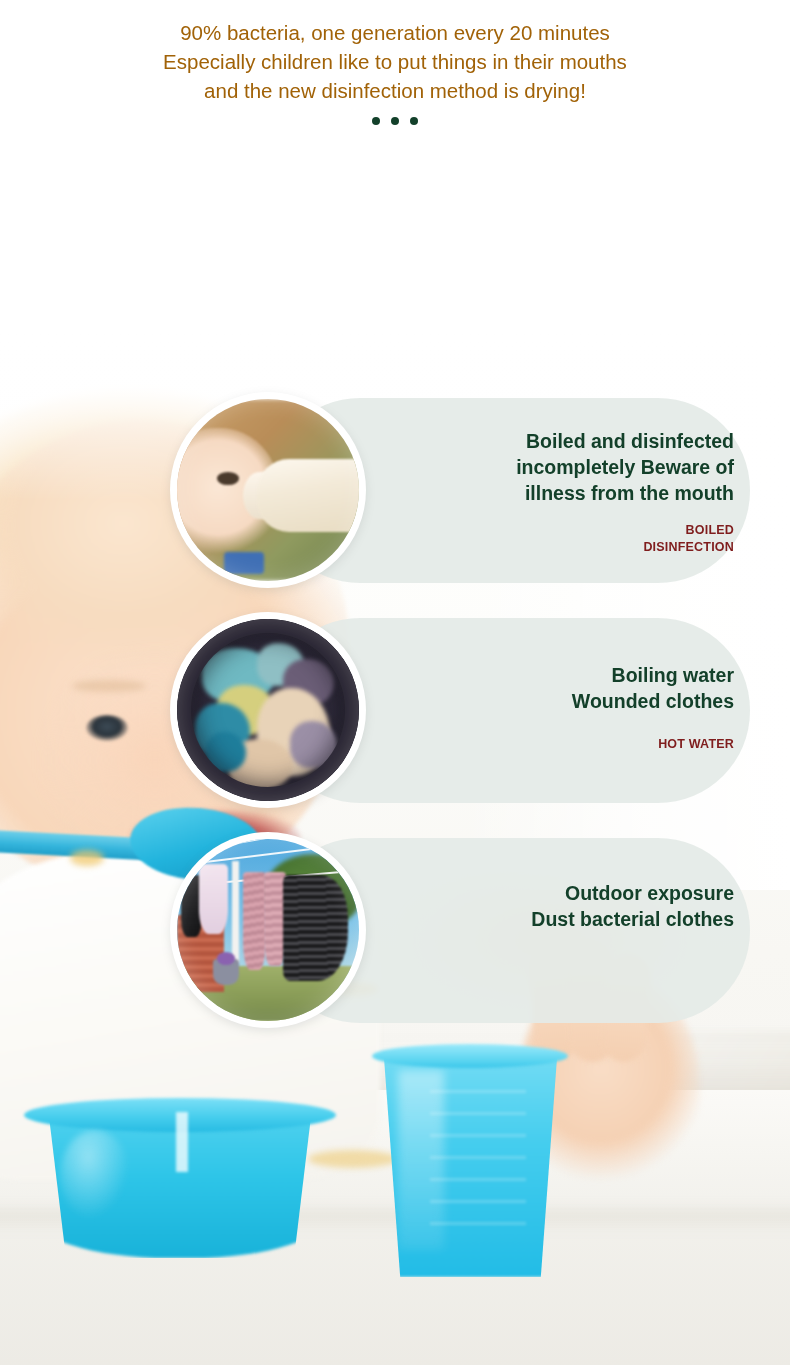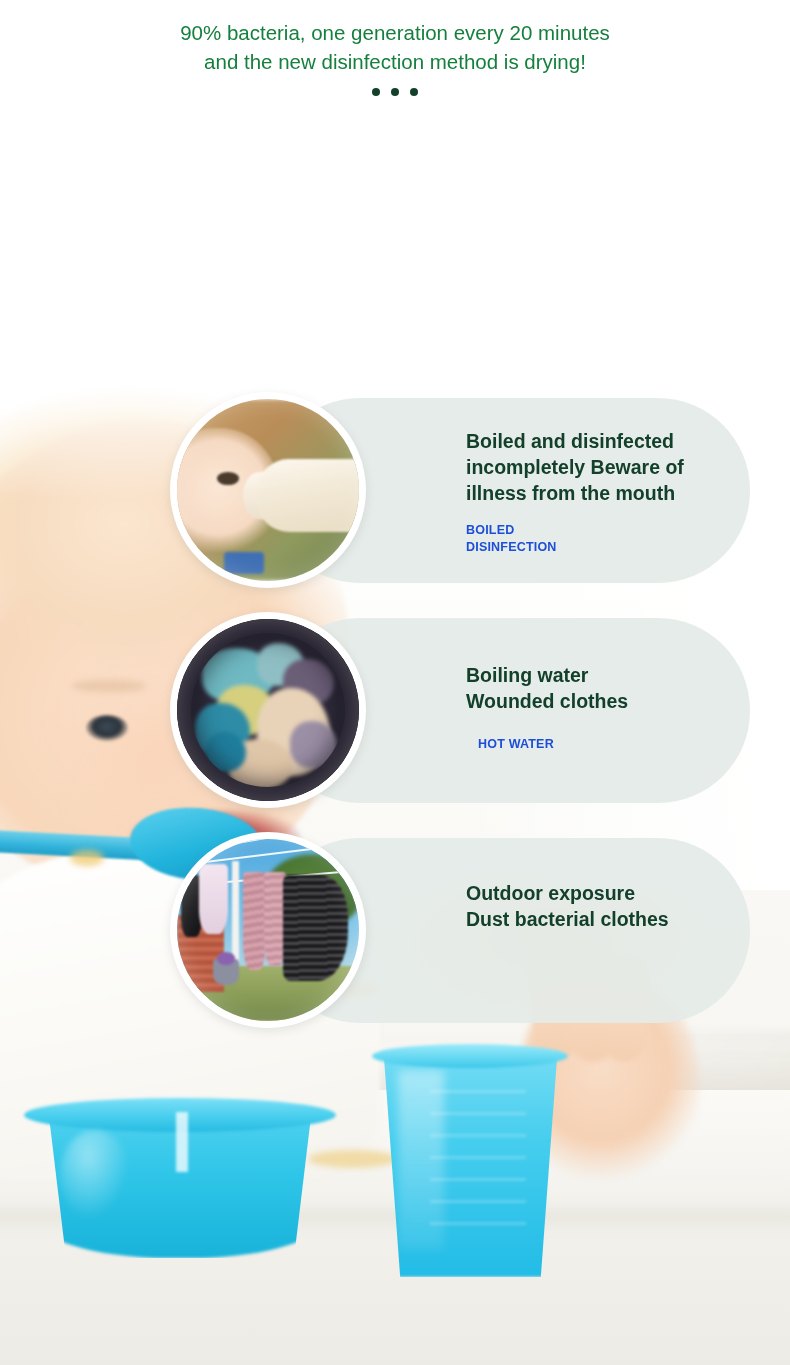--- a/index.html
+++ b/index.html
@@ -228,7 +228,7 @@
     font-size:20.5px;
     font-weight:400;
     line-height:1.42;
-    color:#15803d;
+    color:#a16207;
   }
   .dots {
     margin-top:12px;

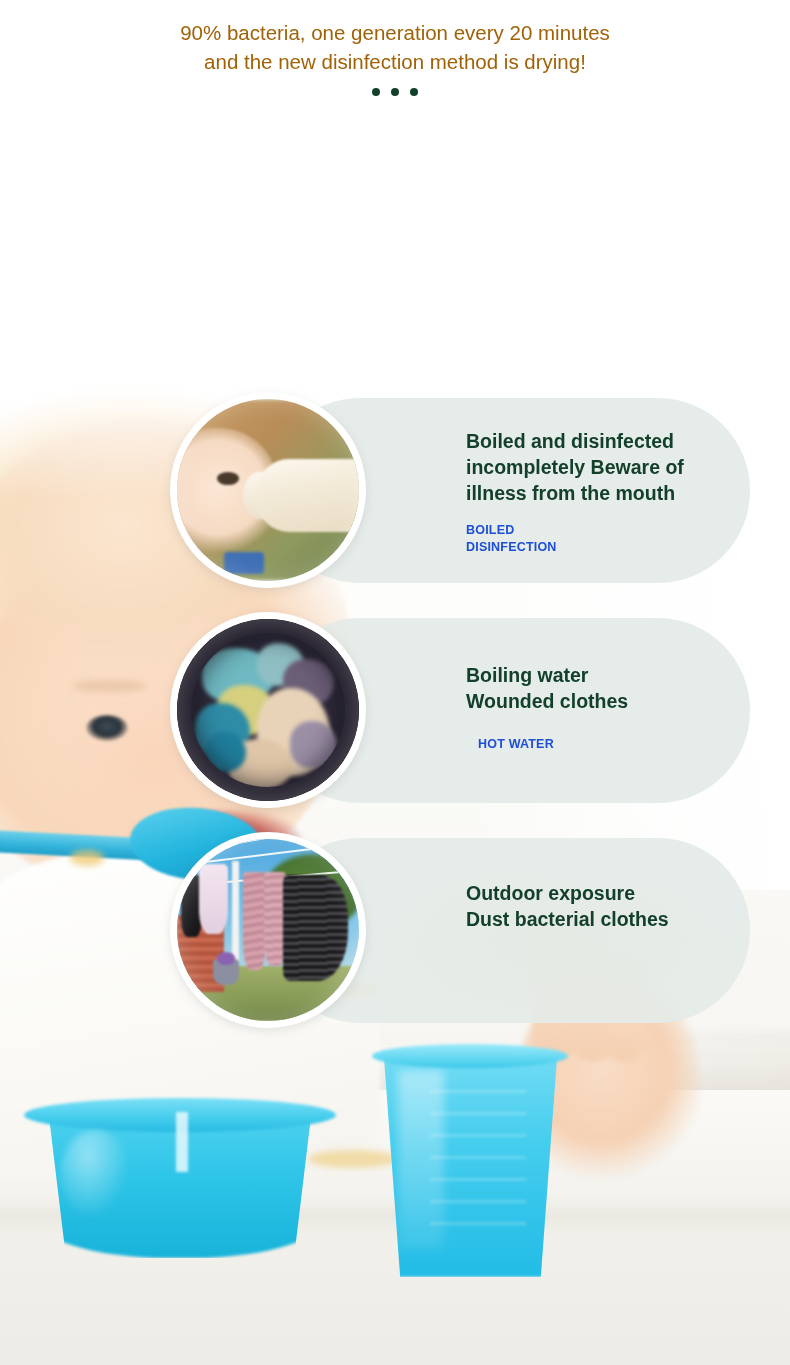--- a/index.html
+++ b/index.html
@@ -420,6 +420,7 @@
   <div class="header">
     <div class="subtitle">
       <div>90% bacteria, one generation every 20 minutes</div>
+      <div>Especially children like to put things in their mouths</div>
       <div>and the new disinfection method is drying!</div>
     </div>
     <div class="dots">

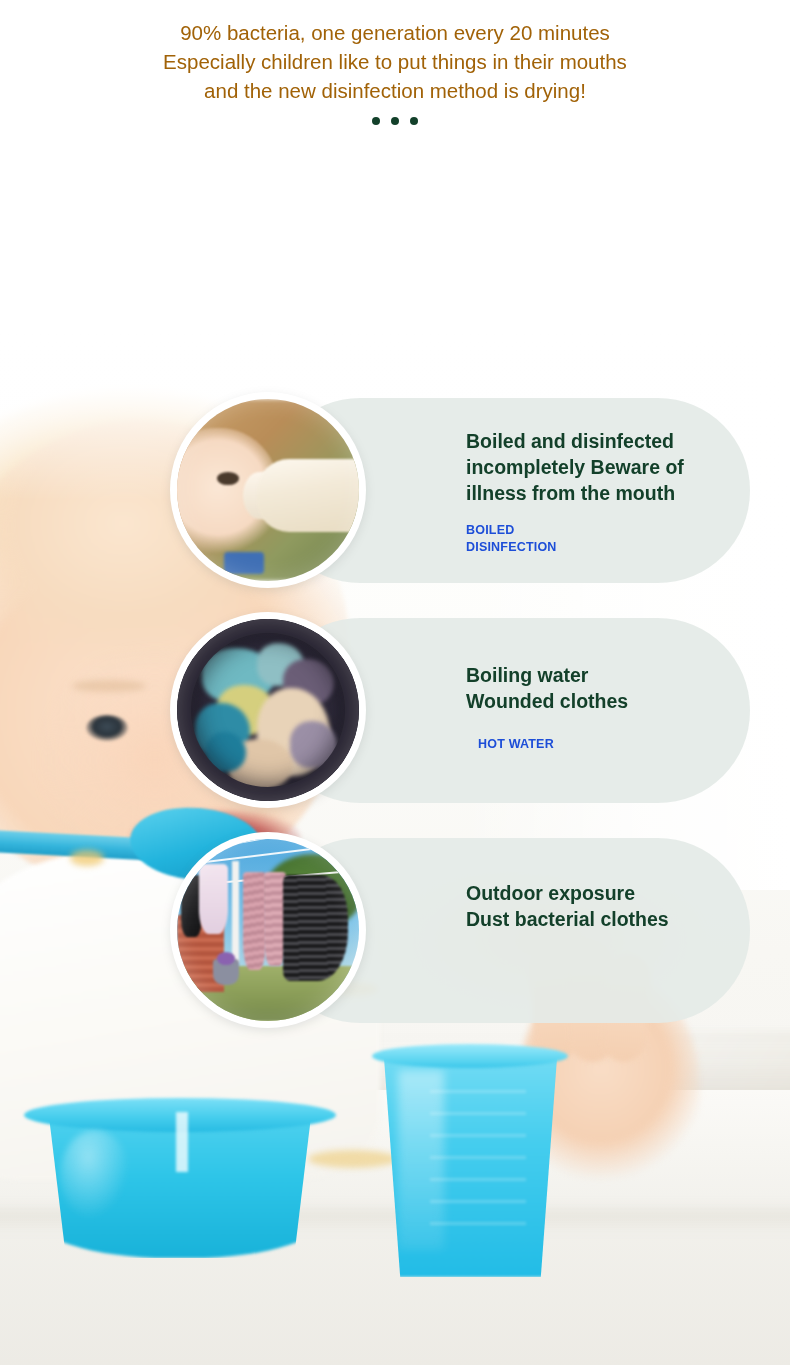--- a/index.html
+++ b/index.html
@@ -252,6 +252,7 @@
     background:rgba(228,234,231,.92);
     border-radius:92px;
     margin-bottom:35px;
+    text-align:right;
   }
   .card-thumb {
     position:absolute;

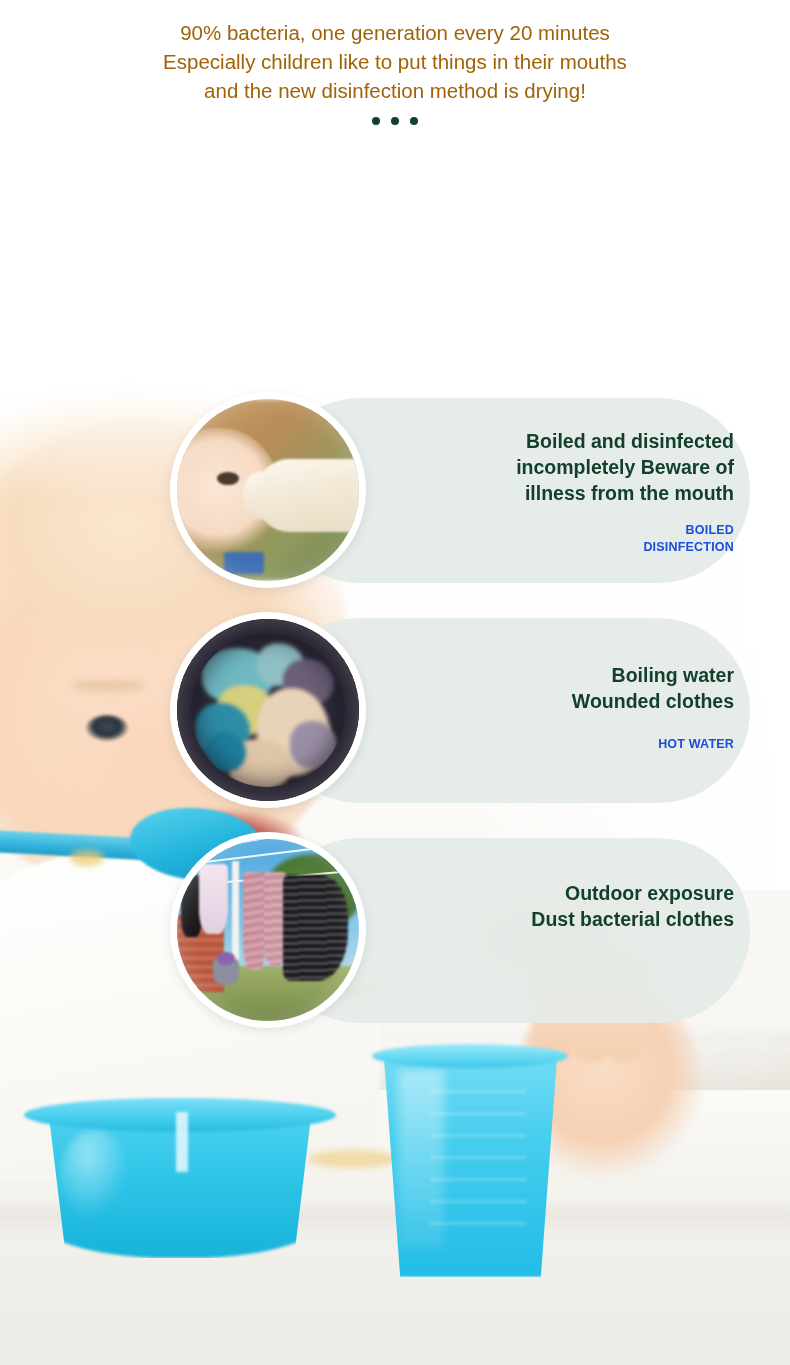--- a/index.html
+++ b/index.html
@@ -286,7 +286,7 @@
     font-weight:700;
     letter-spacing:0.2px;
     line-height:1.36;
-    color:#1d4ed8;
+    color:#7f1d1d;
     white-space:pre-line;
   }
   .card:nth-child(2) .card-body { top:44px; }

